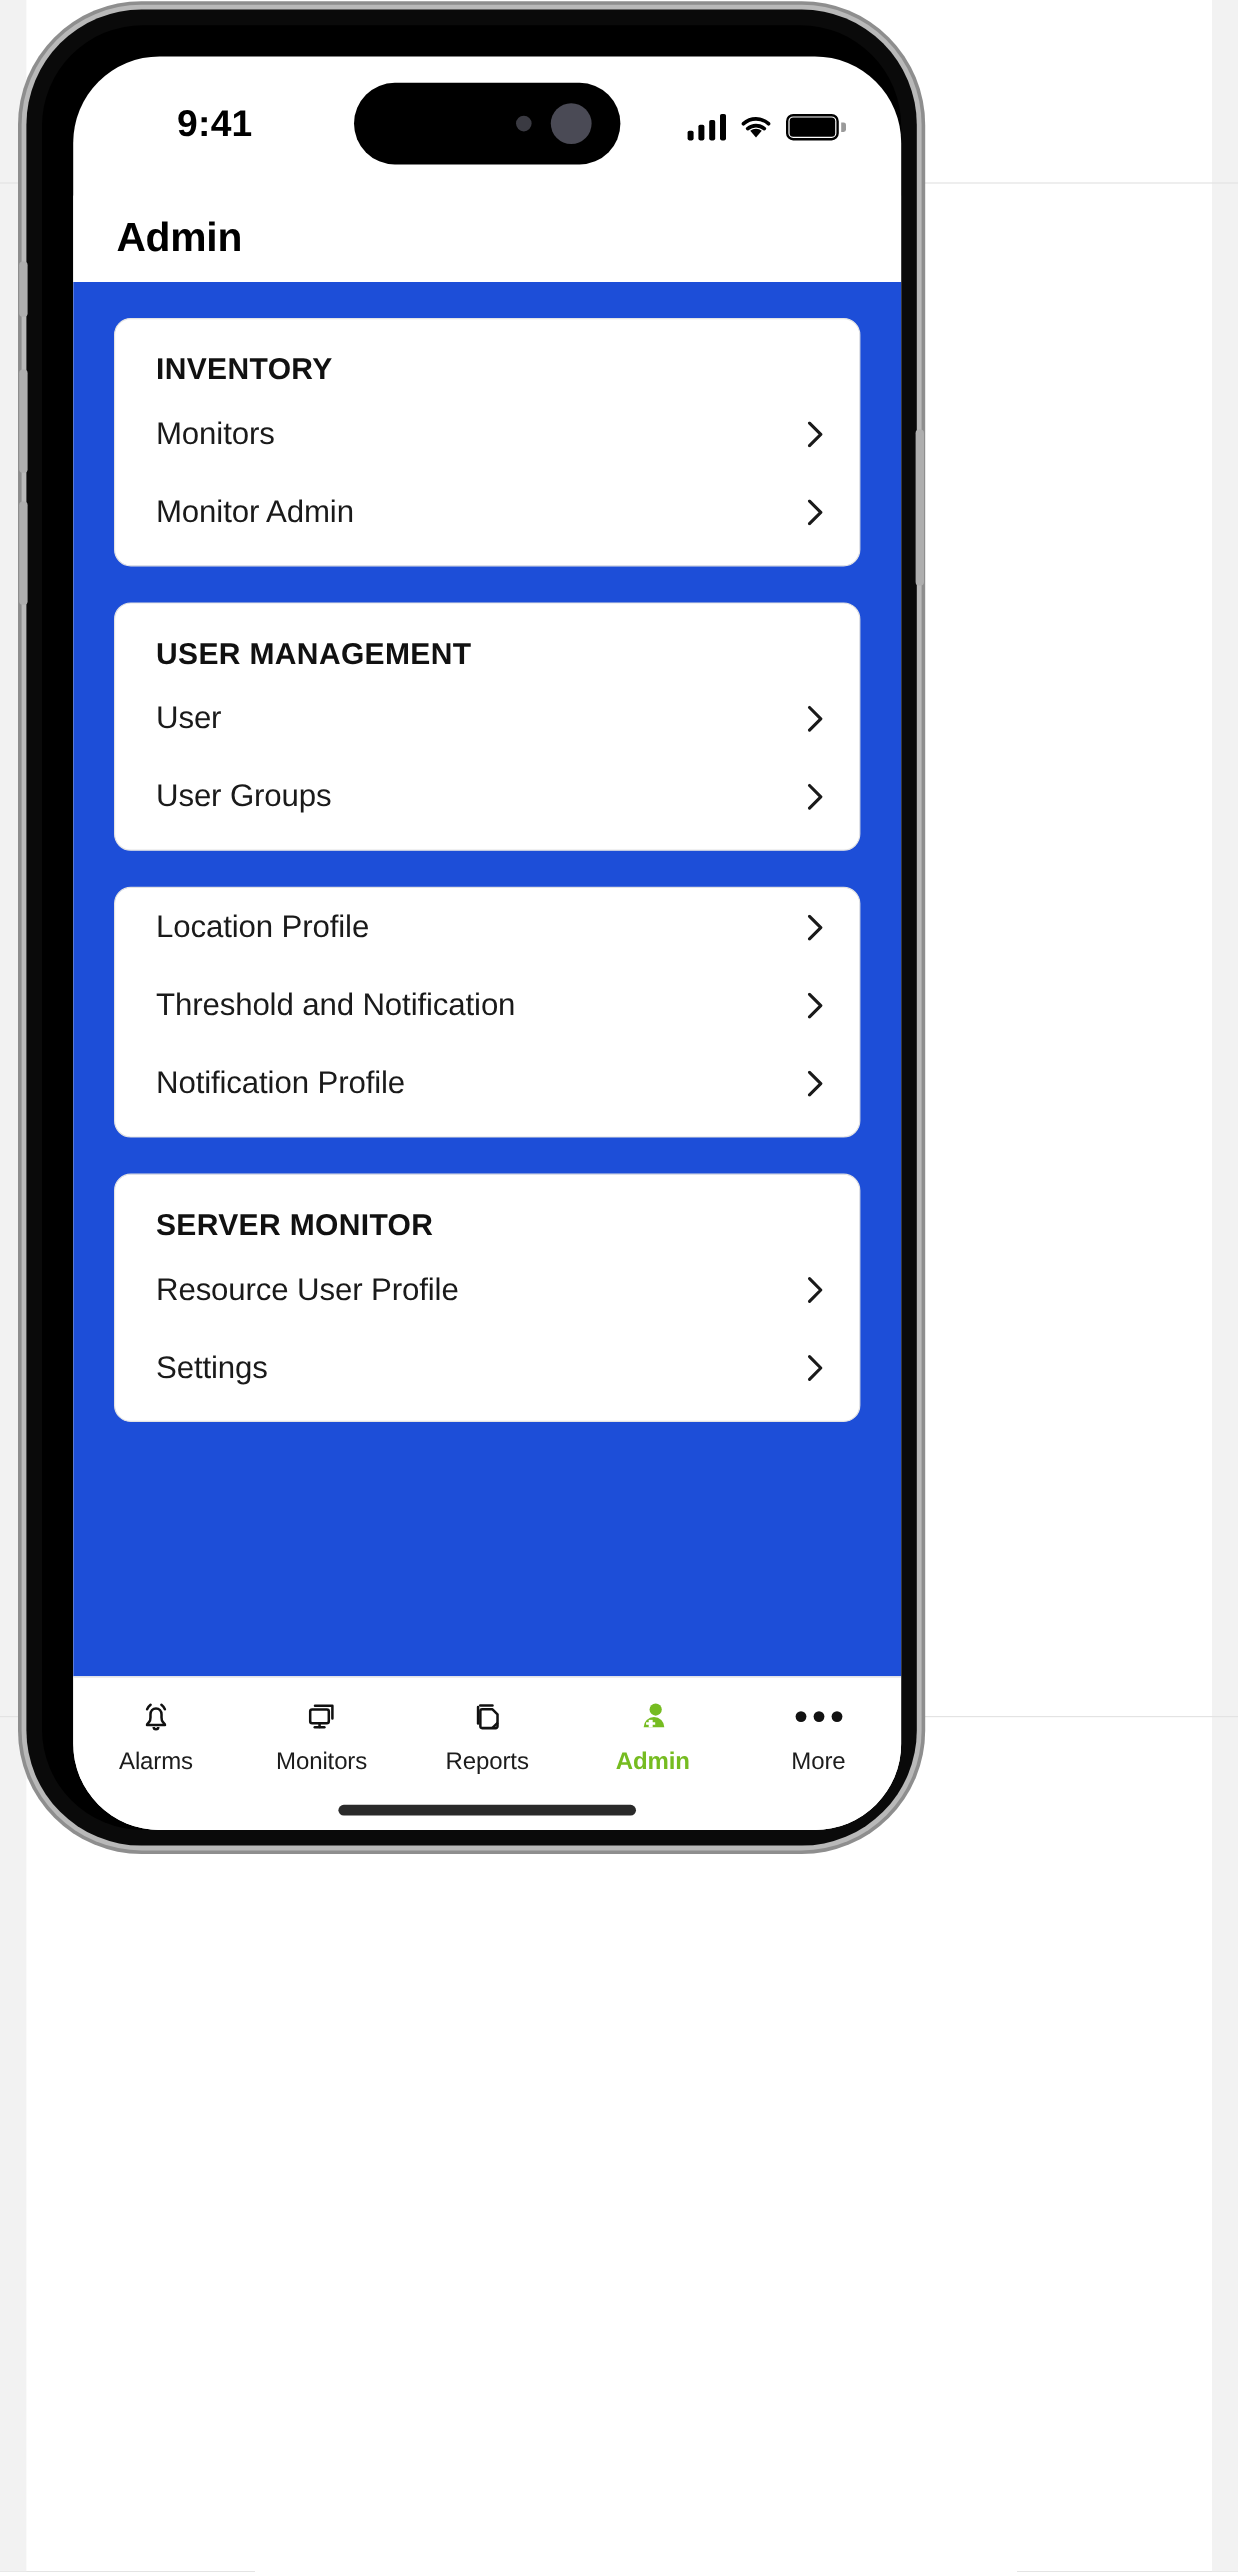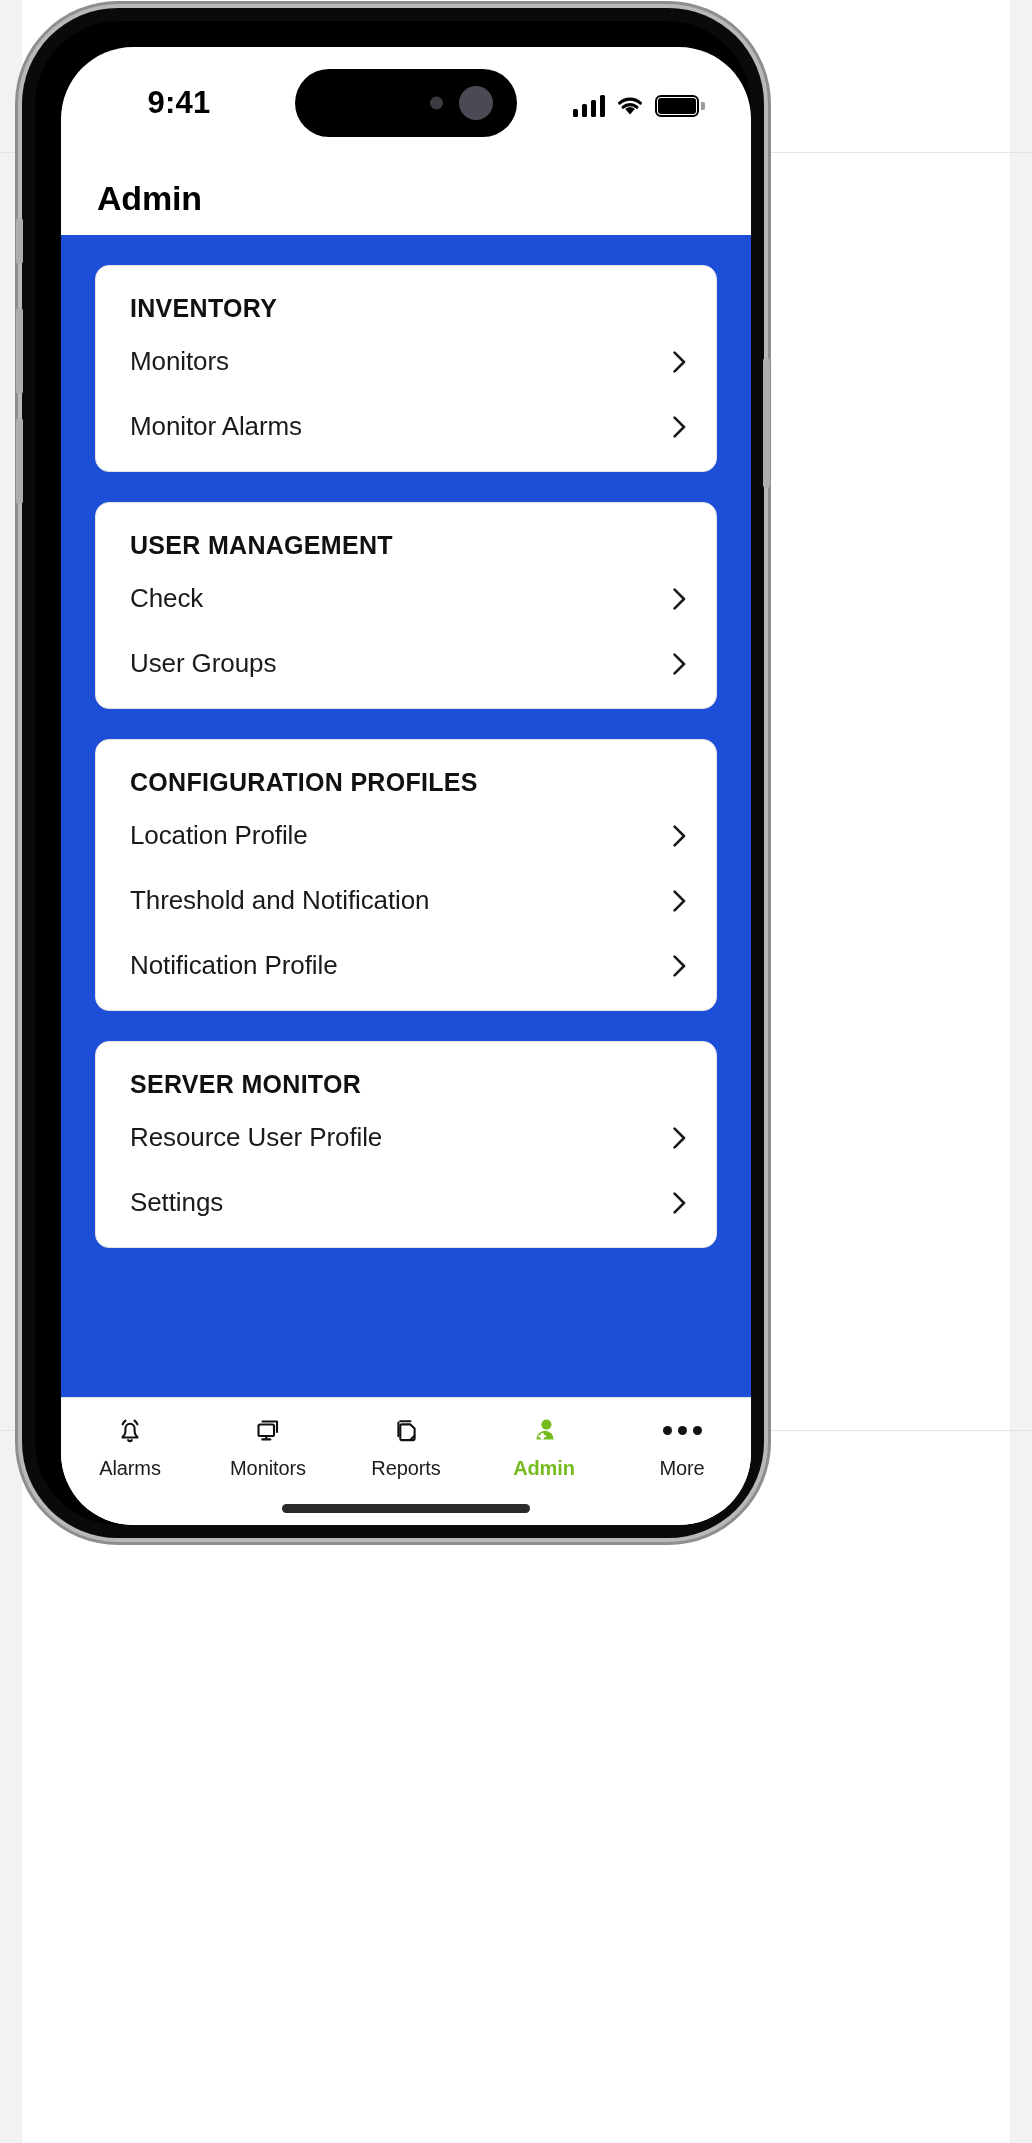--- a/index.html
+++ b/index.html
@@ -328,7 +328,7 @@
                 </span>
               </div>
               <div class="card-row">
-                <span class="card-row-label">Monitor Alarms</span>
+                <span class="card-row-label">Monitor Admin</span>
                 <span class="chev">
                   <svg viewBox="0 0 13 22" width="13" height="22" aria-hidden="true">
                     <path d="M1.6 1.6 L11 11 L1.6 20.4" fill="none" stroke="#1a1a1a" stroke-width="2.6" stroke-linecap="round" stroke-linejoin="round"></path>

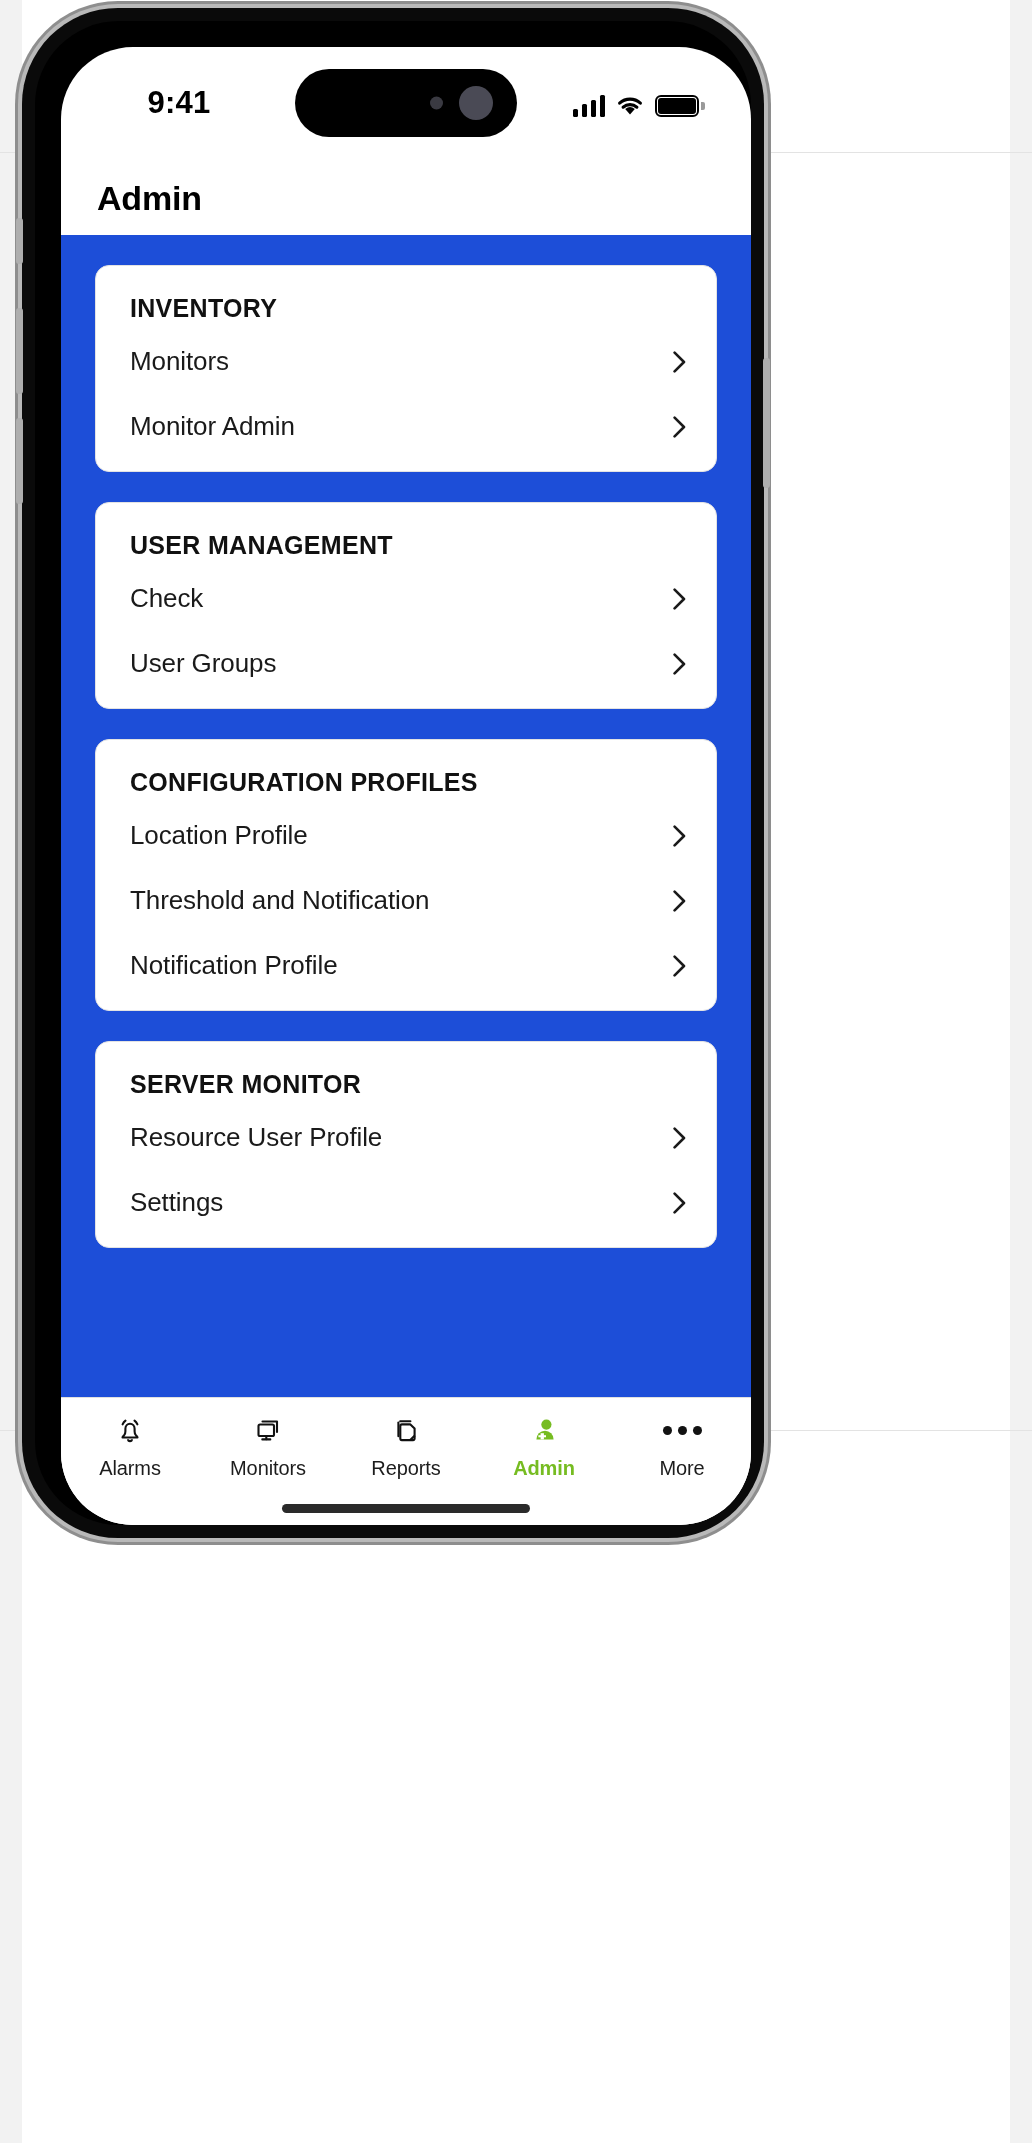--- a/index.html
+++ b/index.html
@@ -339,7 +339,7 @@
             <div class="card">
               <div class="card-title">USER MANAGEMENT</div>
               <div class="card-row">
-                <span class="card-row-label">Check</span>
+                <span class="card-row-label">User</span>
                 <span class="chev">
                   <svg viewBox="0 0 13 22" width="13" height="22" aria-hidden="true">
                     <path d="M1.6 1.6 L11 11 L1.6 20.4" fill="none" stroke="#1a1a1a" stroke-width="2.6" stroke-linecap="round" stroke-linejoin="round"></path>

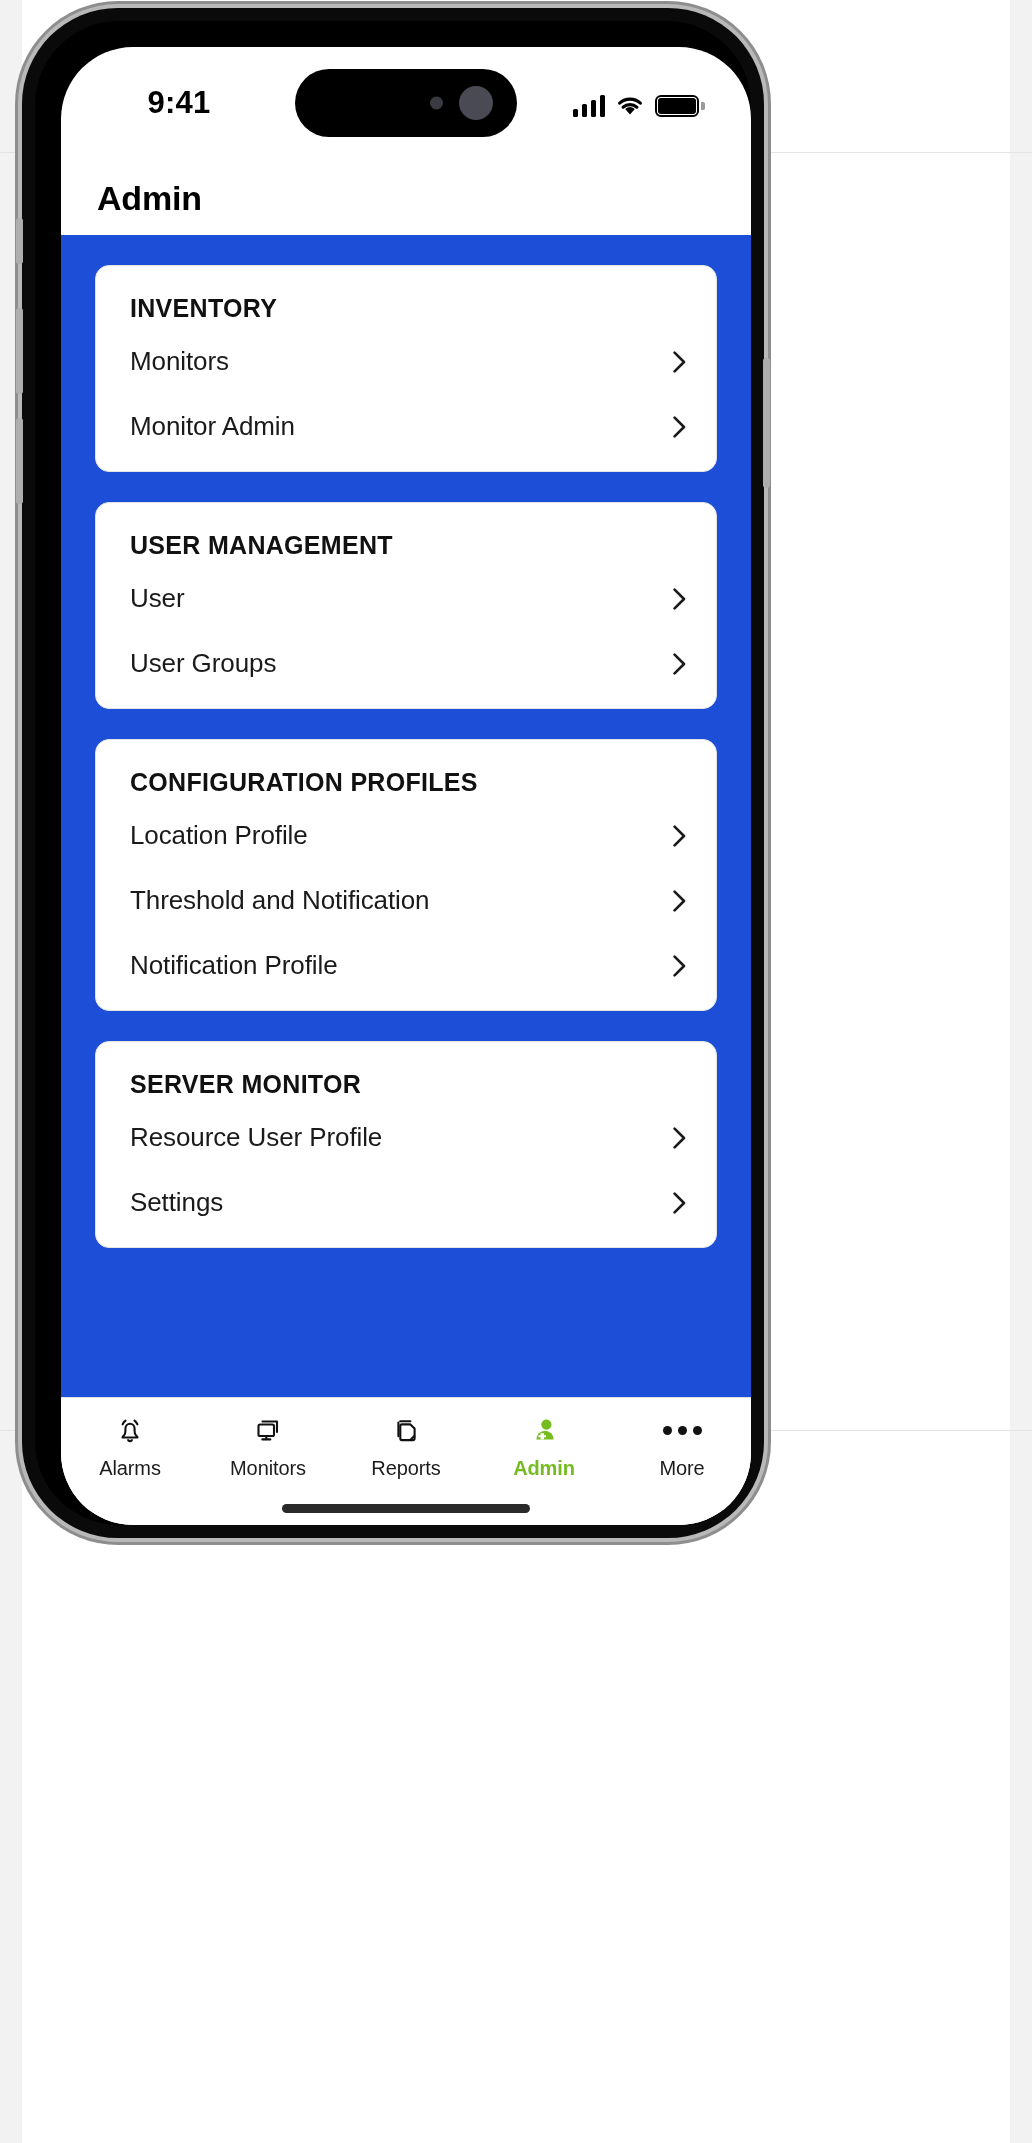--- a/index.html
+++ b/index.html
@@ -356,7 +356,6 @@
               </div>
             </div>
             <div class="card">
-              <div class="card-title">CONFIGURATION PROFILES</div>
               <div class="card-row">
                 <span class="card-row-label">Location Profile</span>
                 <span class="chev">

